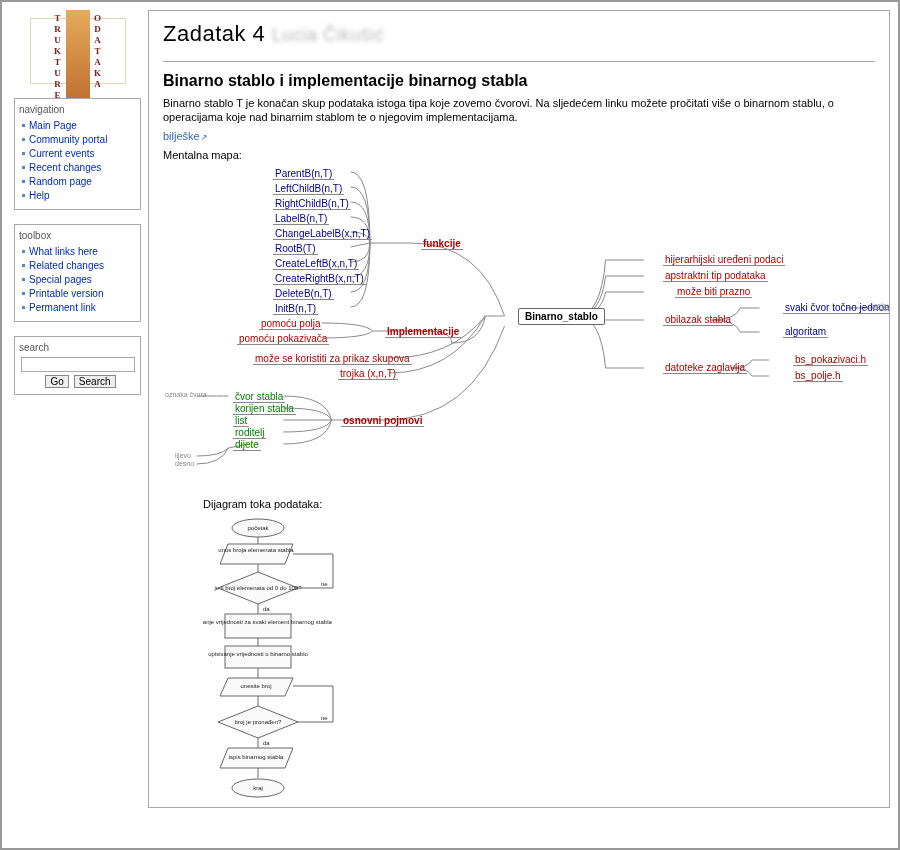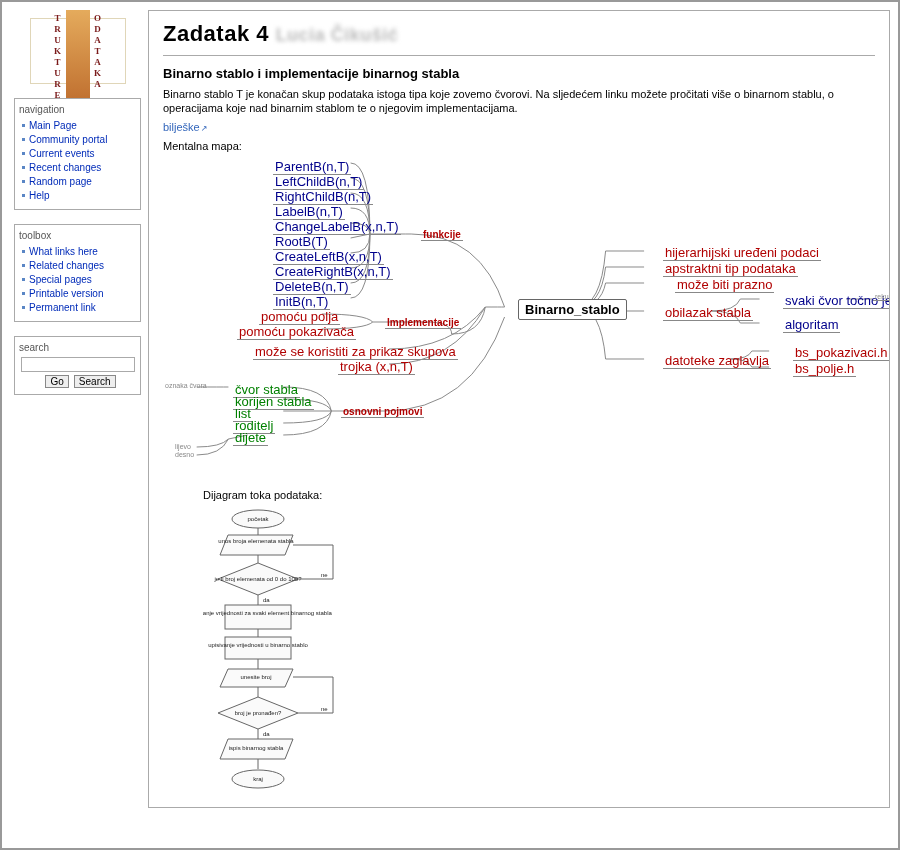--- a/index.html
+++ b/index.html
@@ -32,7 +32,7 @@
   .tabs li a{color:#ba0000;text-decoration:none}
   .tabs li a.blue{color:#002bb8}
   .page{border:1px solid #aaa;background:#fff;padding:10px 14px;height:calc(100% - 32px);overflow:hidden;box-sizing:border-box}
-  h1.first{font-size:22px;font-weight:bold;margin:0 0 4px 0;border-bottom:1px solid #aaa;padding-bottom:8px;letter-spacing:.5px}
+  h1.first{font-size:22px;font-weight:normal;margin:0 0 4px 0;border-bottom:1px solid #aaa;padding-bottom:14px;letter-spacing:.5px}
   h1.first .blur{color:#bbb;filter:blur(2px);font-size:18px}
   h2.sub{font-size:13px;font-weight:bold;margin:10px 0 6px 0}
   p.body{font-size:11px;margin:0 0 6px 0;line-height:14px}

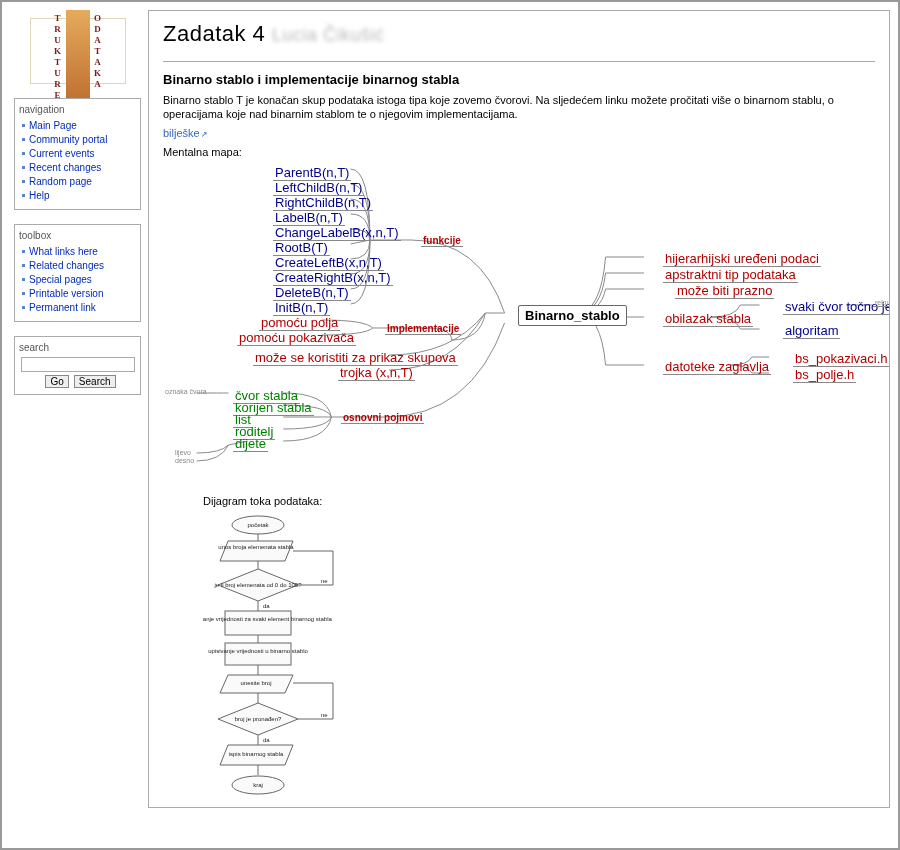--- a/index.html
+++ b/index.html
@@ -34,7 +34,7 @@
   .page{border:1px solid #aaa;background:#fff;padding:10px 14px;height:calc(100% - 32px);overflow:hidden;box-sizing:border-box}
   h1.first{font-size:22px;font-weight:normal;margin:0 0 4px 0;border-bottom:1px solid #aaa;padding-bottom:14px;letter-spacing:.5px}
   h1.first .blur{color:#bbb;filter:blur(2px);font-size:18px}
-  h2.sub{font-size:13px;font-weight:bold;margin:10px 0 6px 0}
+  h2.sub{font-size:16px;font-weight:bold;margin:10px 0 6px 0}
   p.body{font-size:11px;margin:0 0 6px 0;line-height:14px}
   a.ext{color:#3366bb;text-decoration:none;font-size:11px}
   a.ext:after{content:"↗";font-size:8px;color:#3366bb;margin-left:1px}

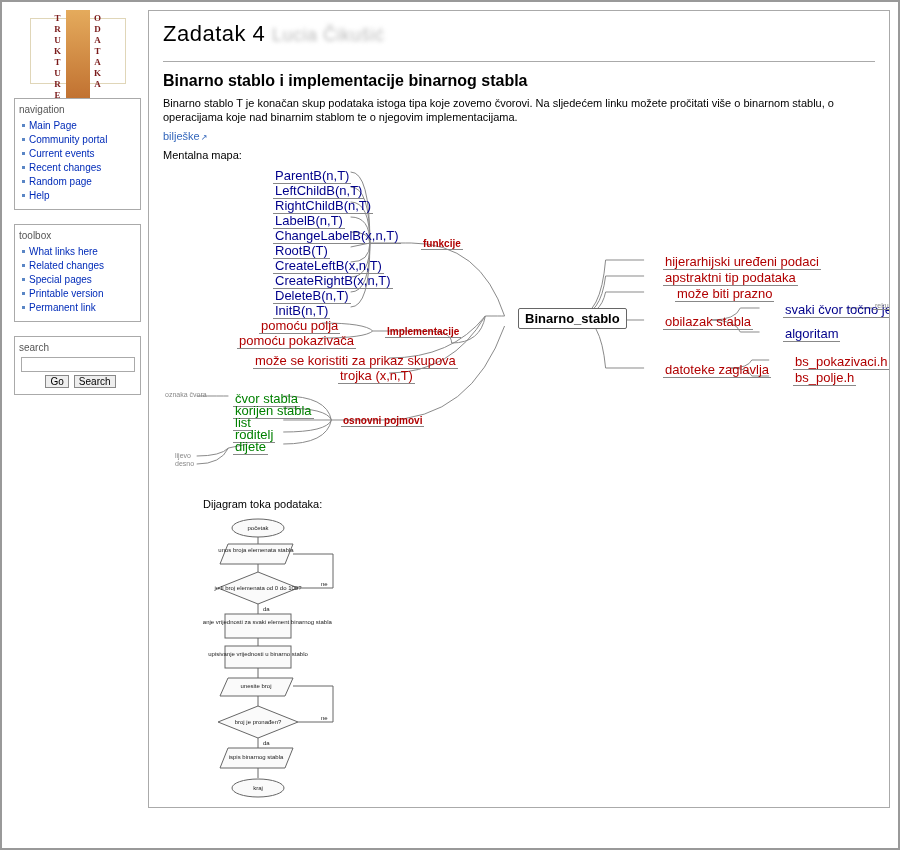--- a/index.html
+++ b/index.html
@@ -39,7 +39,7 @@
   a.ext{color:#3366bb;text-decoration:none;font-size:11px}
   a.ext:after{content:"↗";font-size:8px;color:#3366bb;margin-left:1px}
   .mmwrap{position:relative;width:100%;height:300px;margin-top:2px}
-  .mm-node{position:absolute;font-size:13px;color:#00008b;border-bottom:1px solid #888;padding:0 2px;white-space:nowrap}
+  .mm-node{position:absolute;font-size:10px;color:#00008b;border-bottom:1px solid #888;padding:0 2px;white-space:nowrap}
   .mm-node.red{color:#b00000}
   .mm-node.green{color:#008000}
   .mm-node.black{color:#000;font-weight:bold;border:1px solid #666;border-radius:2px;background:#fff;padding:2px 6px}

